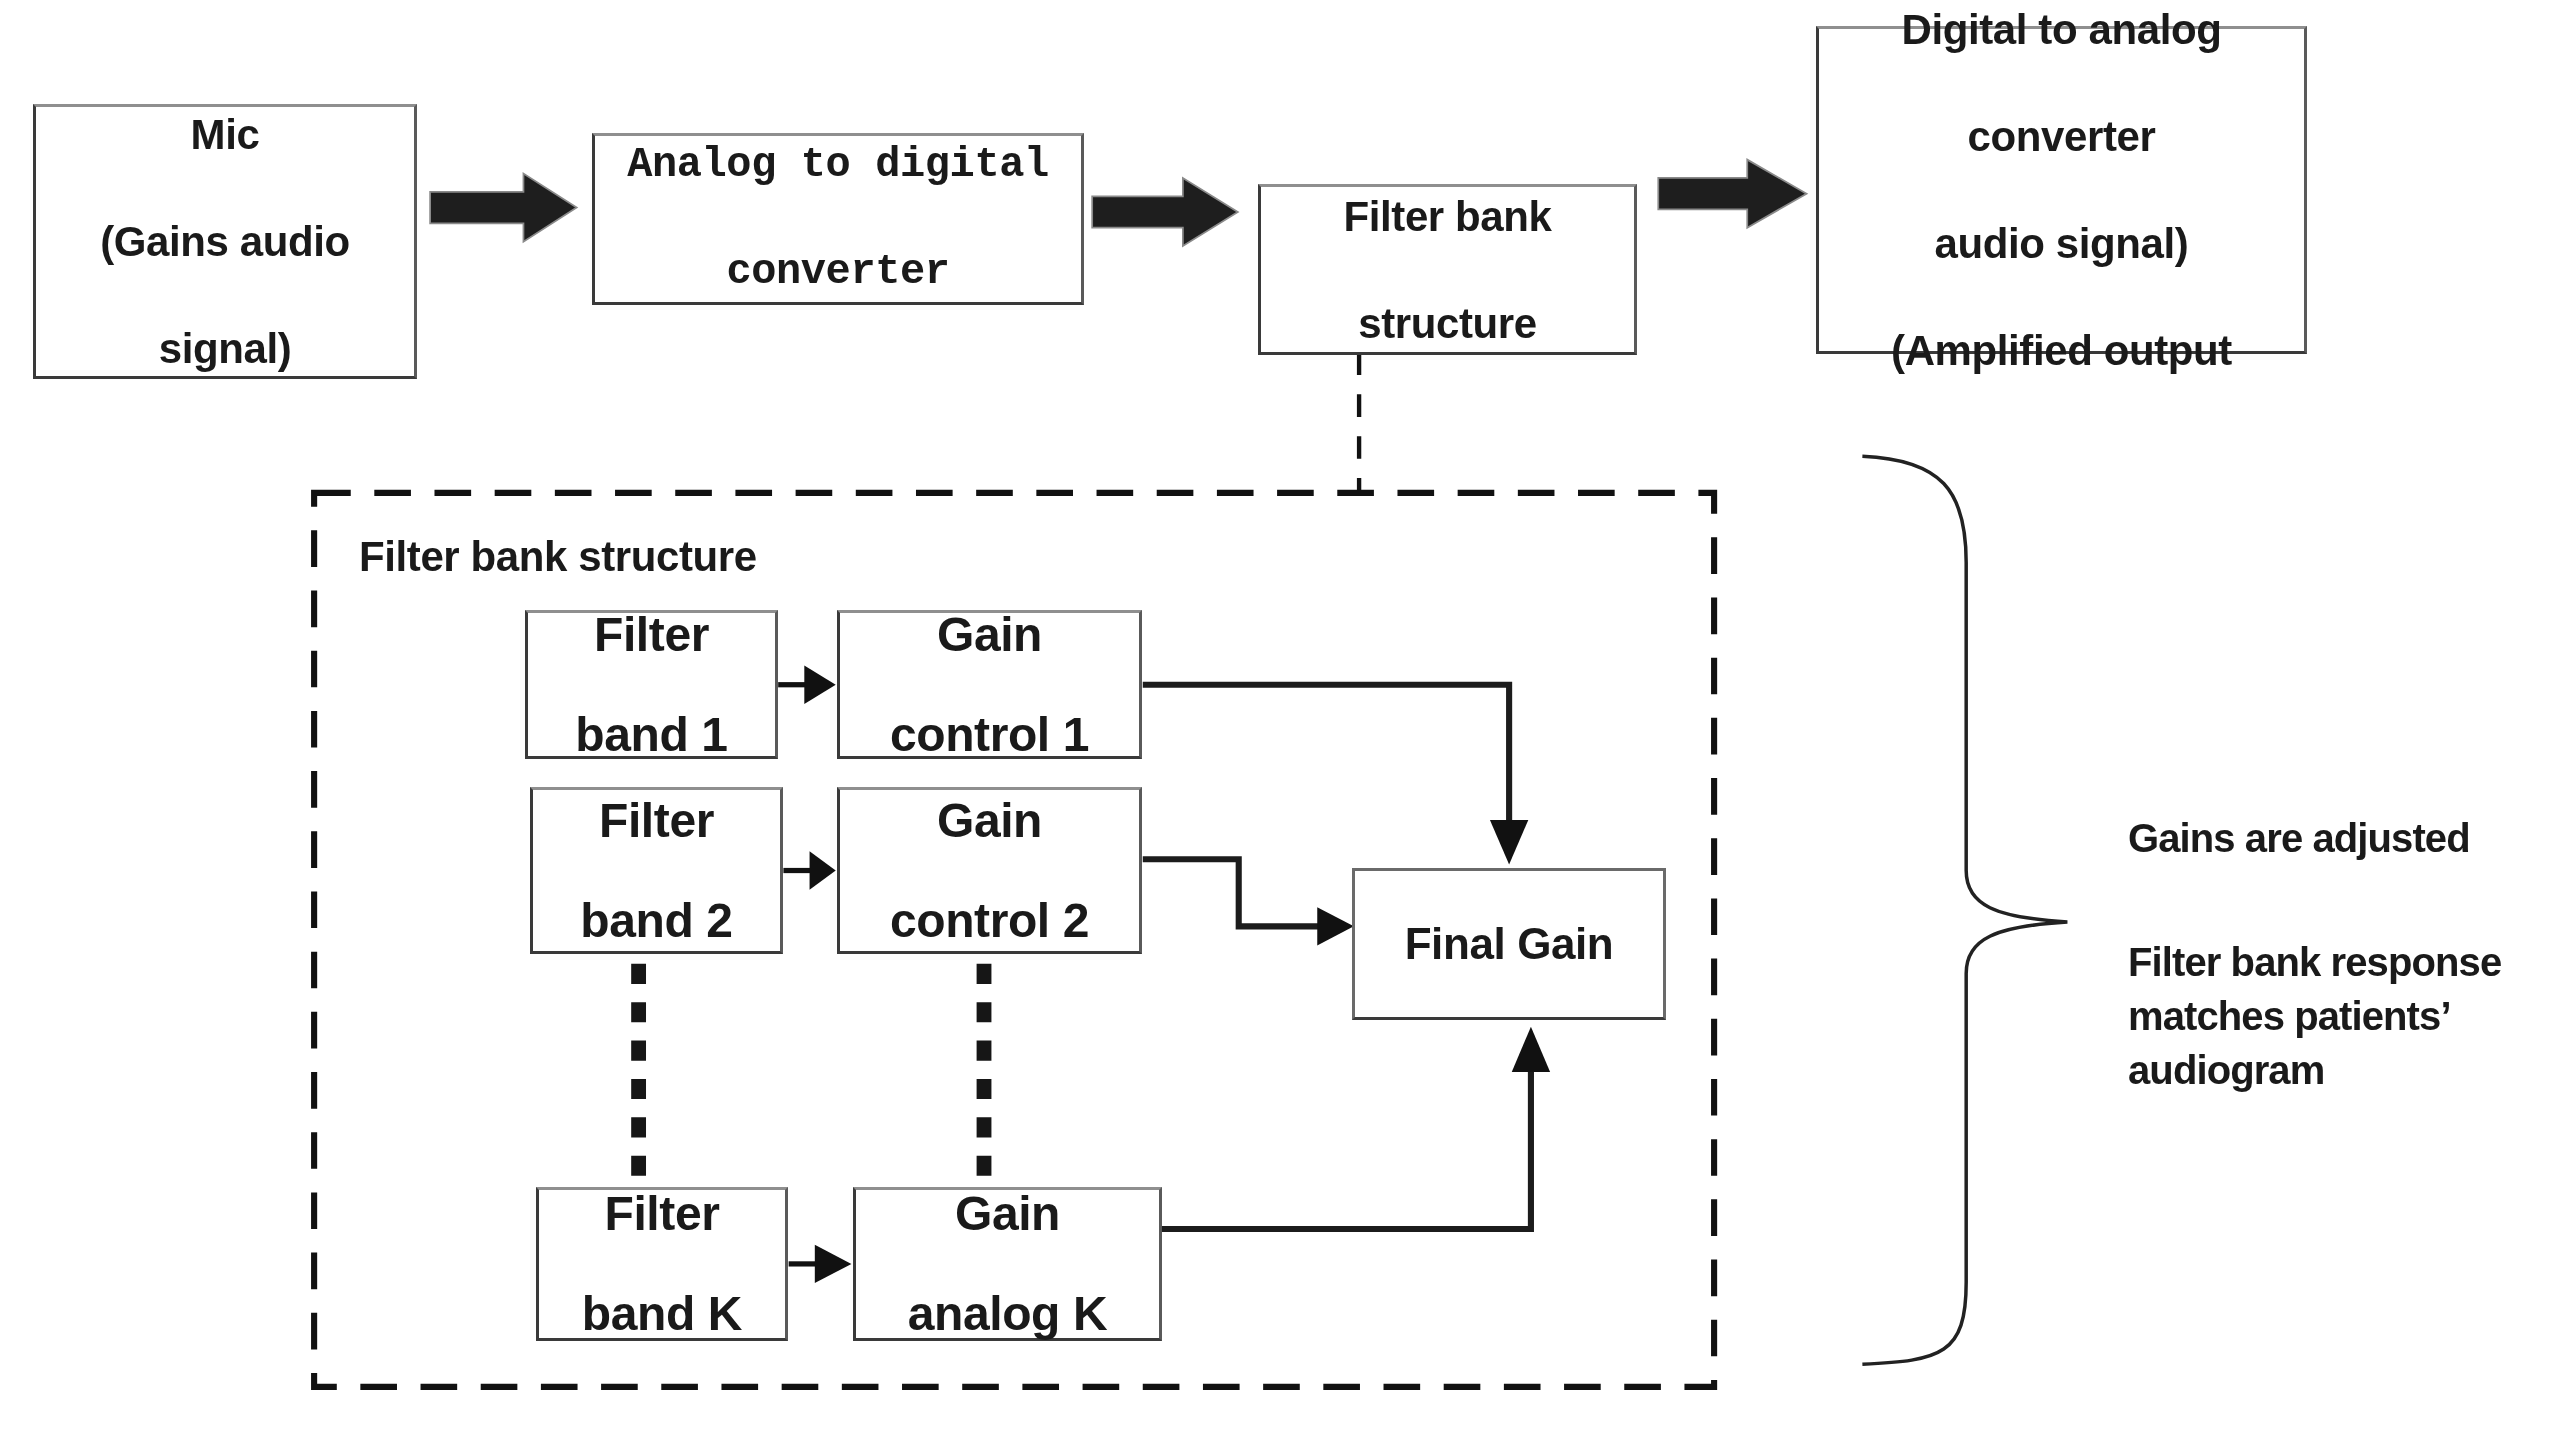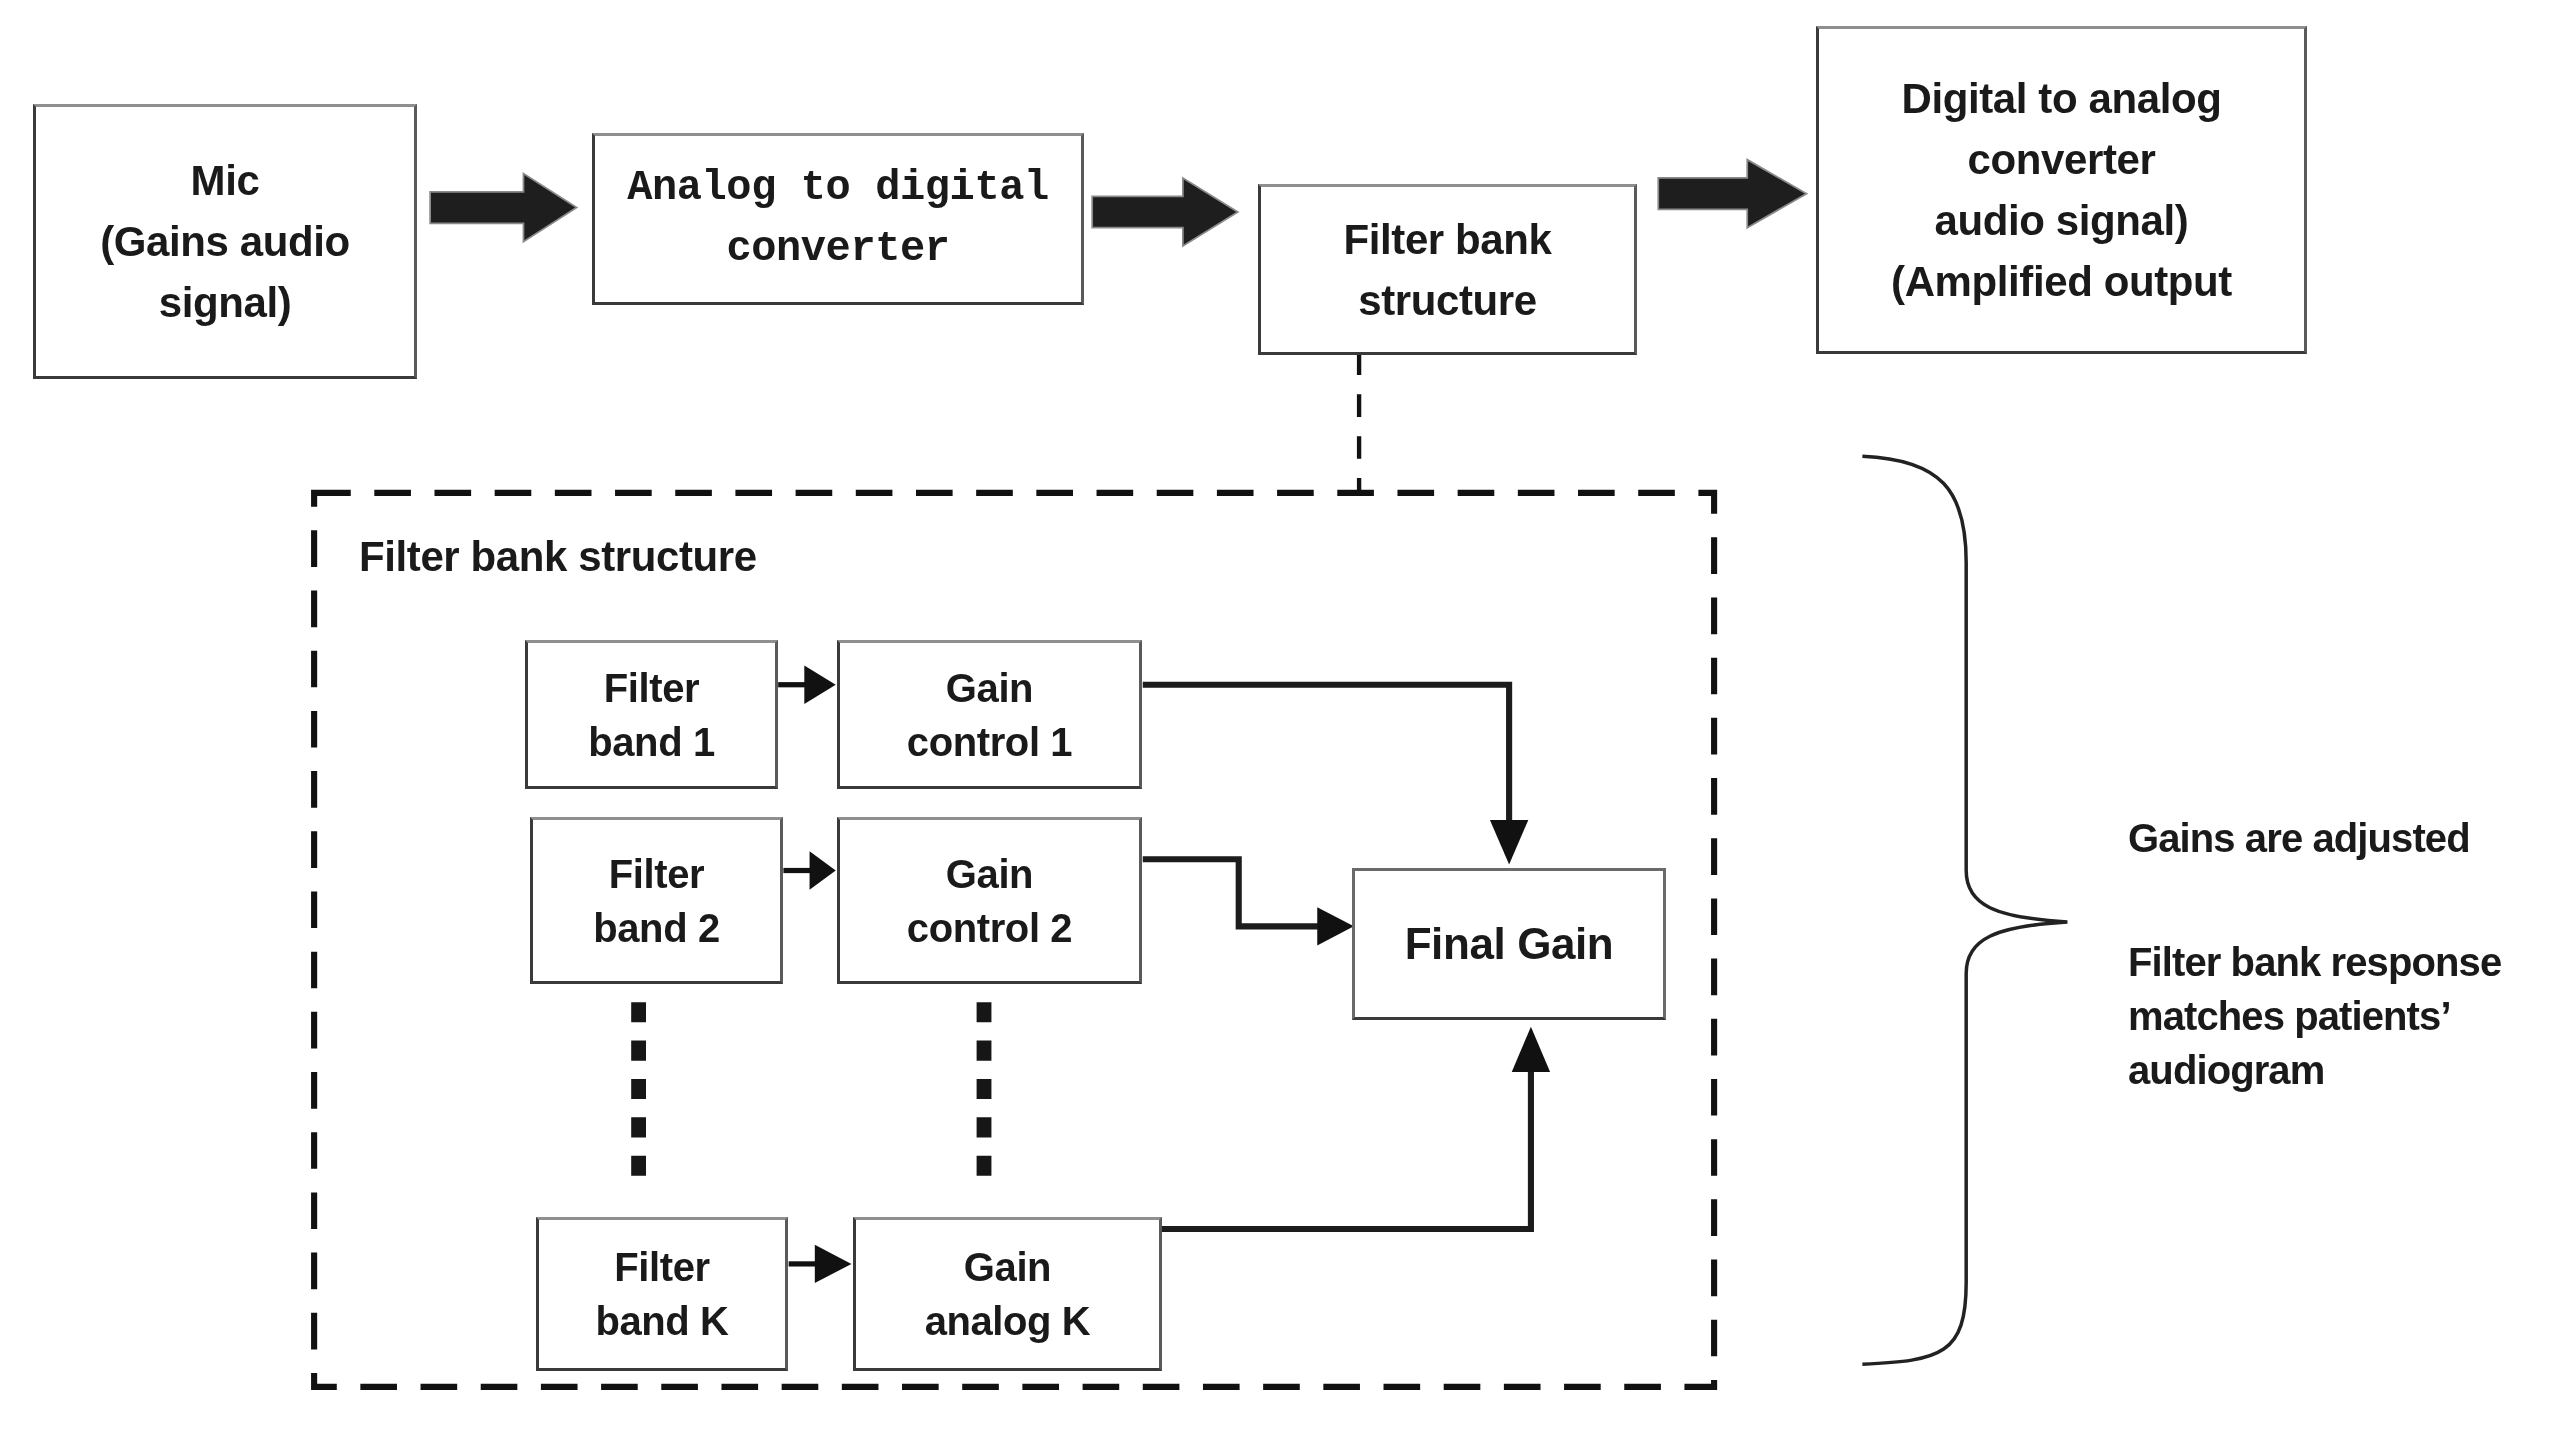--- a/index.html
+++ b/index.html
@@ -38,6 +38,7 @@
     text-align: center;
     z-index: 2;
     letter-spacing: -0.4px;
+    gap: 46px;
   }
   .box span { display: block; white-space: nowrap; }
   .pipeline-box { font-size: 42px; line-height: 61px; }

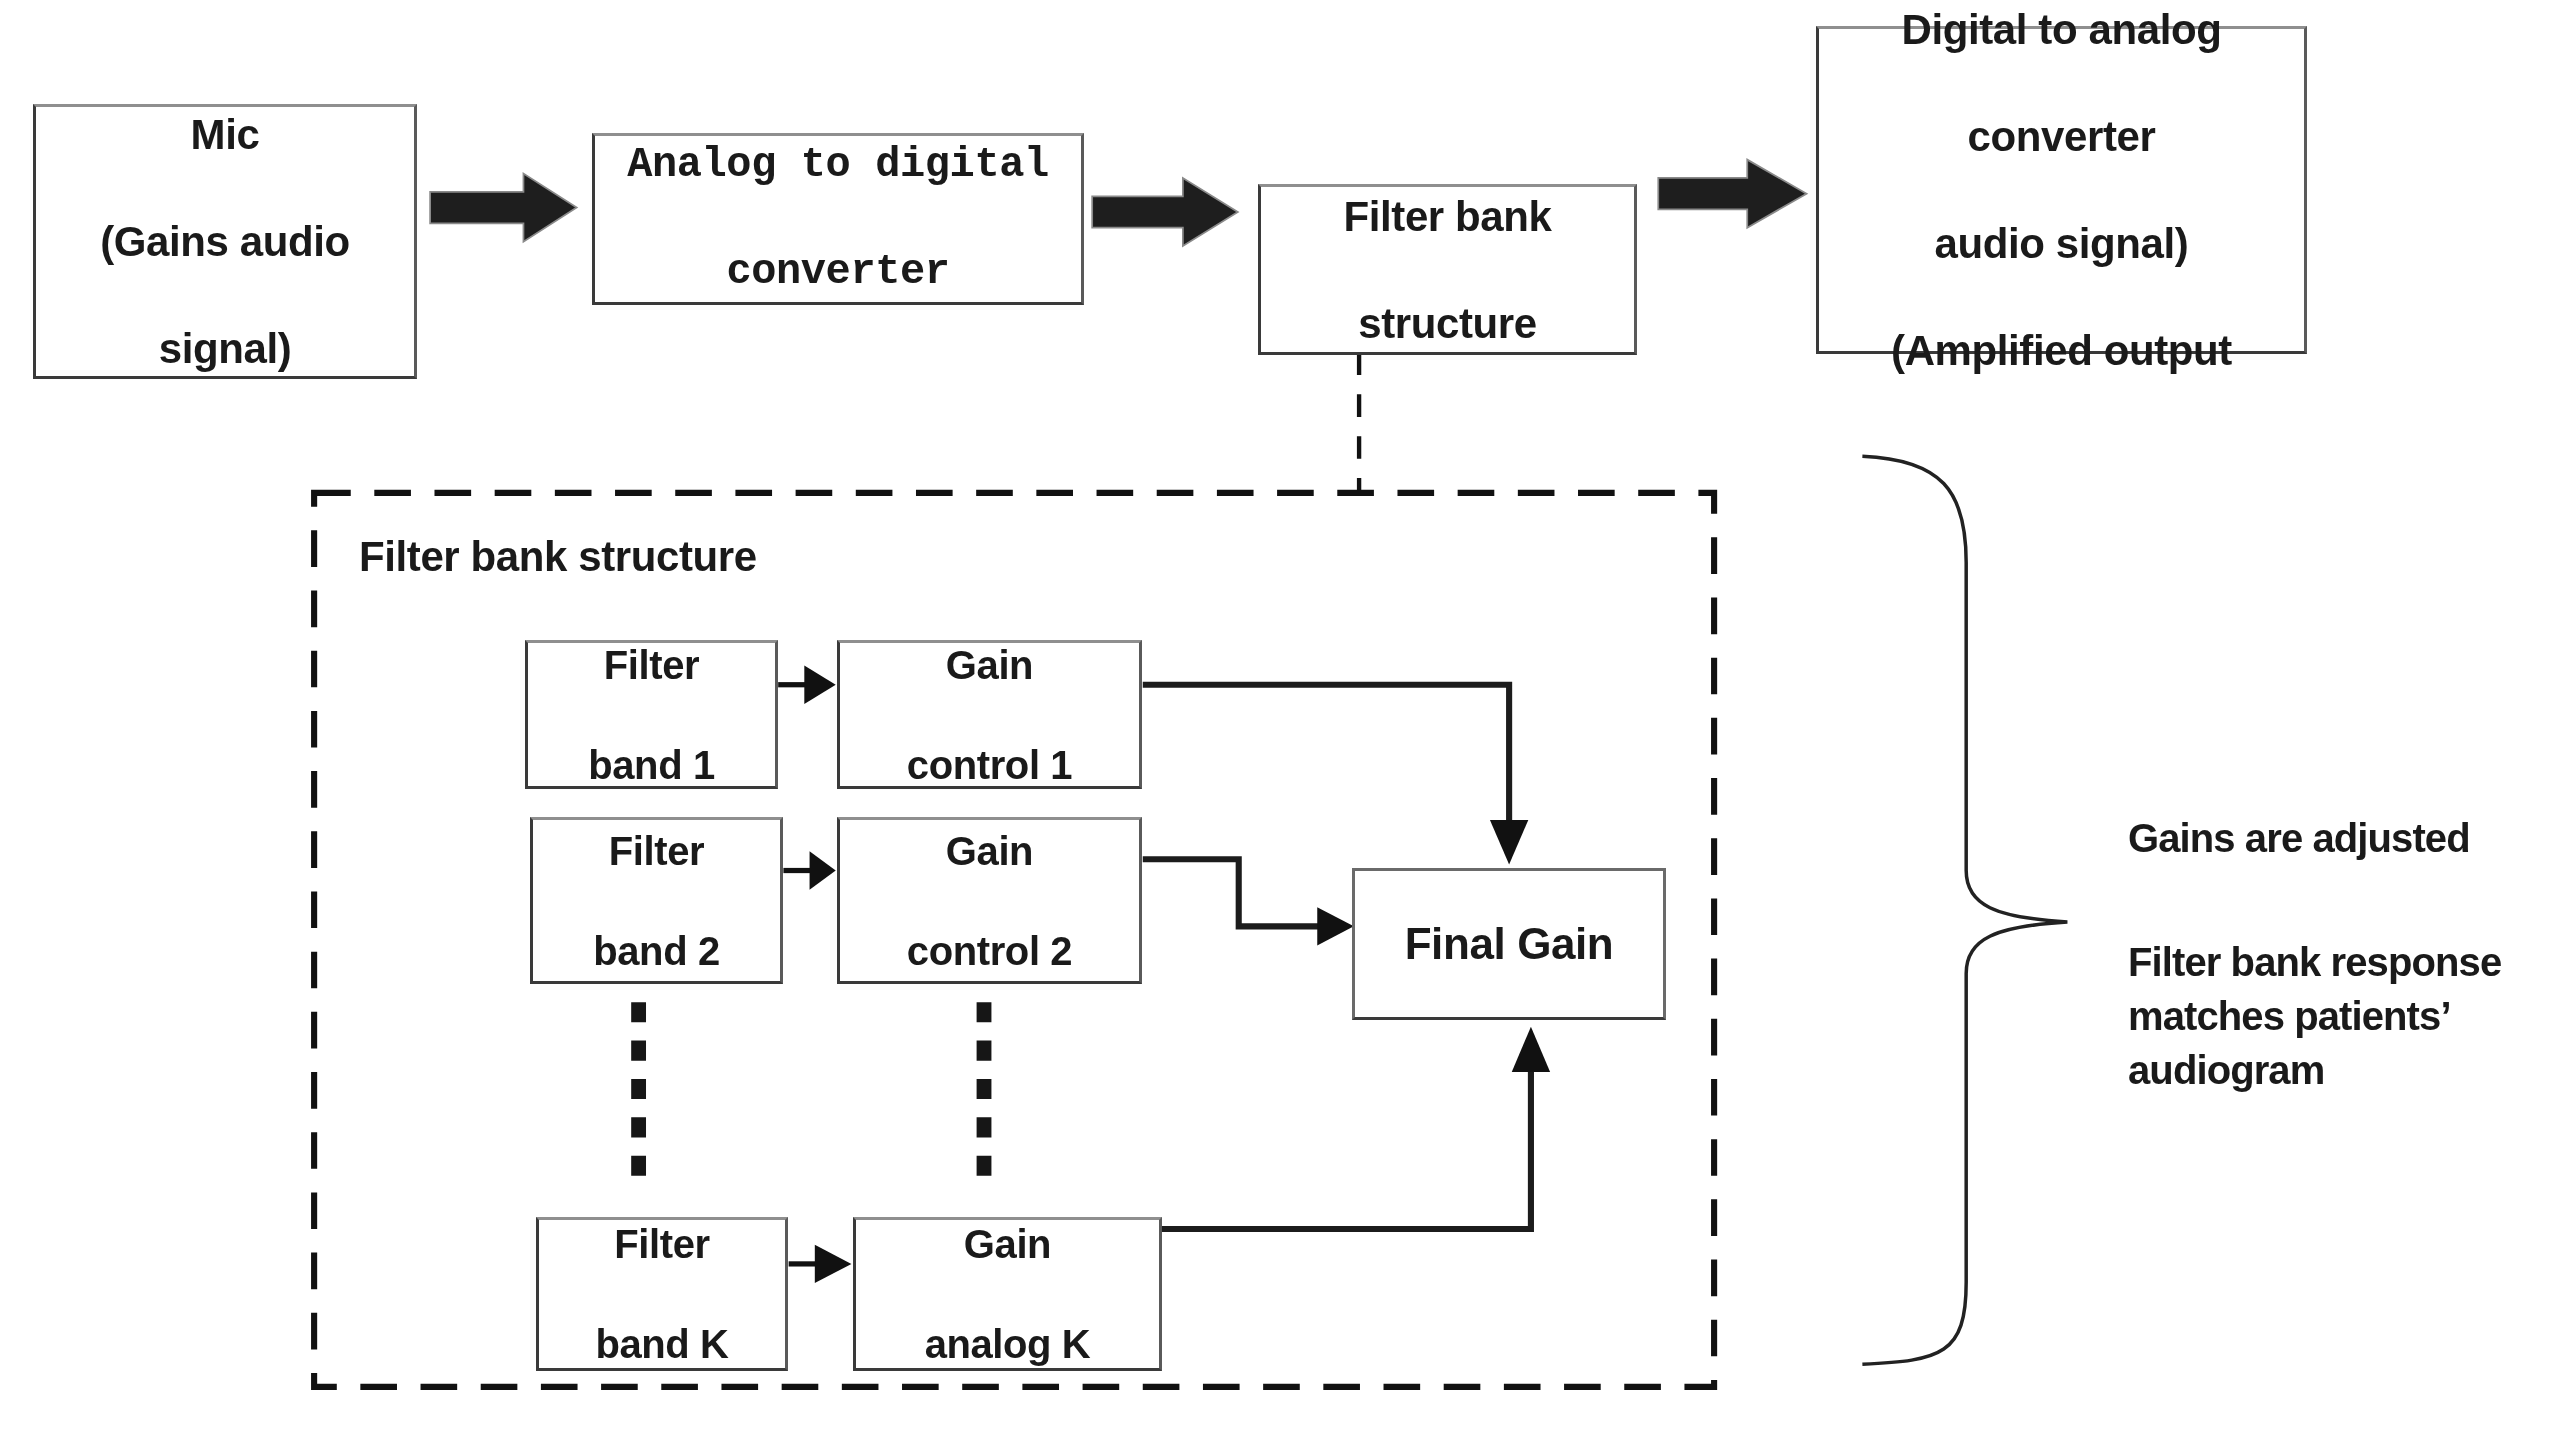--- a/index.html
+++ b/index.html
@@ -42,7 +42,7 @@
   }
   .box span { display: block; white-space: nowrap; }
   .pipeline-box { font-size: 42px; line-height: 61px; }
-  .inner-box    { font-size: 40px; line-height: 54px; margin-top: 30px; }
+  .inner-box    { font-size: 48px; line-height: 54px; }
   .final-box    { font-size: 44px; line-height: 52px; }
   .fbs-label {
     position: absolute;

